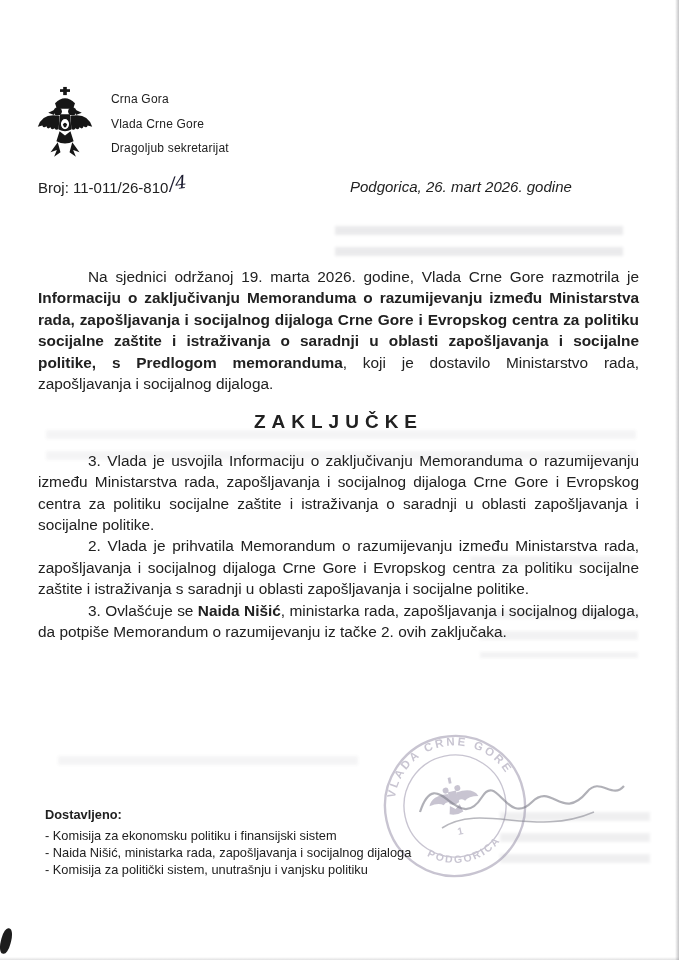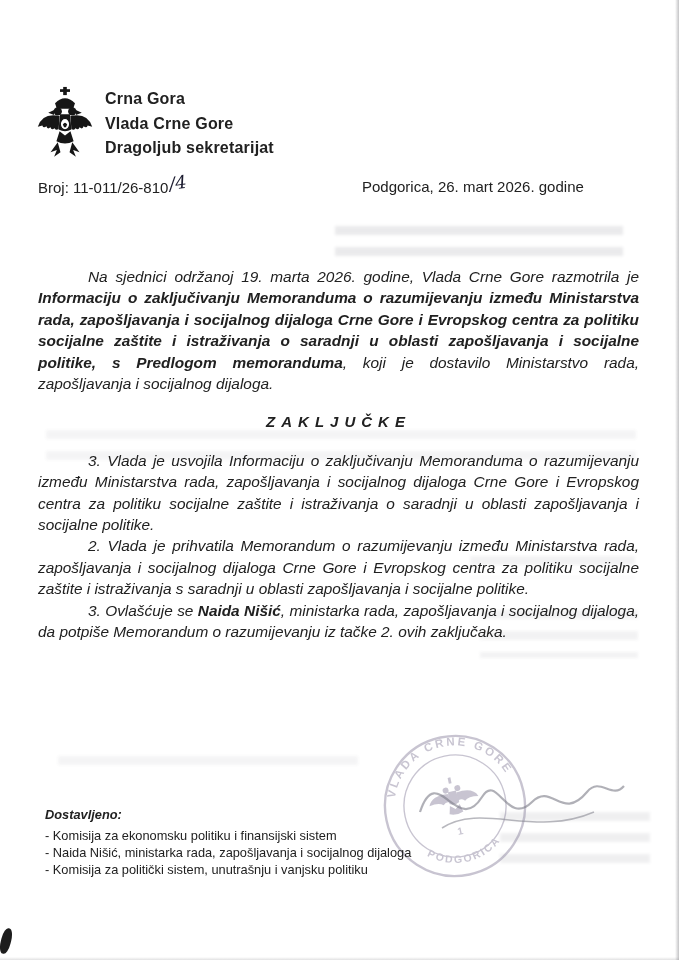--- a/index.html
+++ b/index.html
@@ -15,7 +15,7 @@
 
   
   .emblem { position: absolute; left: 36px; top: 86px; width: 58px; height: 78px; }
-  .org { position: absolute; left: 105px; top: 87px; font-weight: bold; font-size: 16px; line-height: 24.5px; letter-spacing: .2px; }
+  .org { position: absolute; left: 111px; top: 87px; font-weight: normal; font-size: 12px; line-height: 24.5px; letter-spacing: .2px; }
 
   
   .refline { position: absolute; left: 38px; top: 176px; width: 602px; font-size: 15px; }

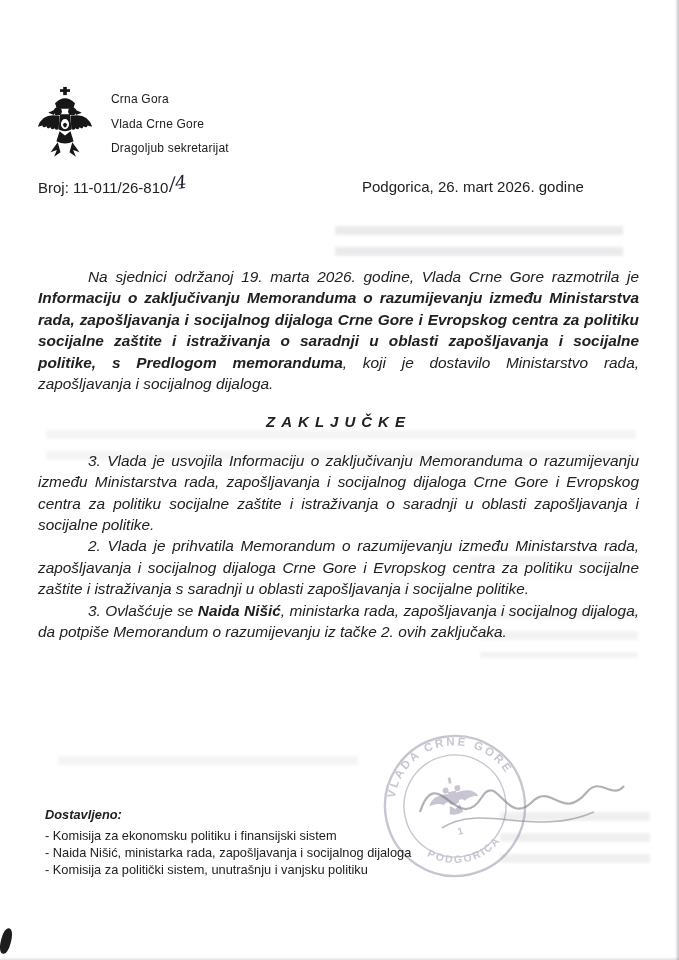--- a/index.html
+++ b/index.html
@@ -29,7 +29,7 @@
     position: relative; top: -4px; margin-left: 1px;
     color: #1c1c30;
   }
-  .placedate { position: absolute; left: 324px; top: 2px; }
+  .placedate { position: absolute; left: 312px; top: 2px; font-style: italic; }
 
   
   .content {

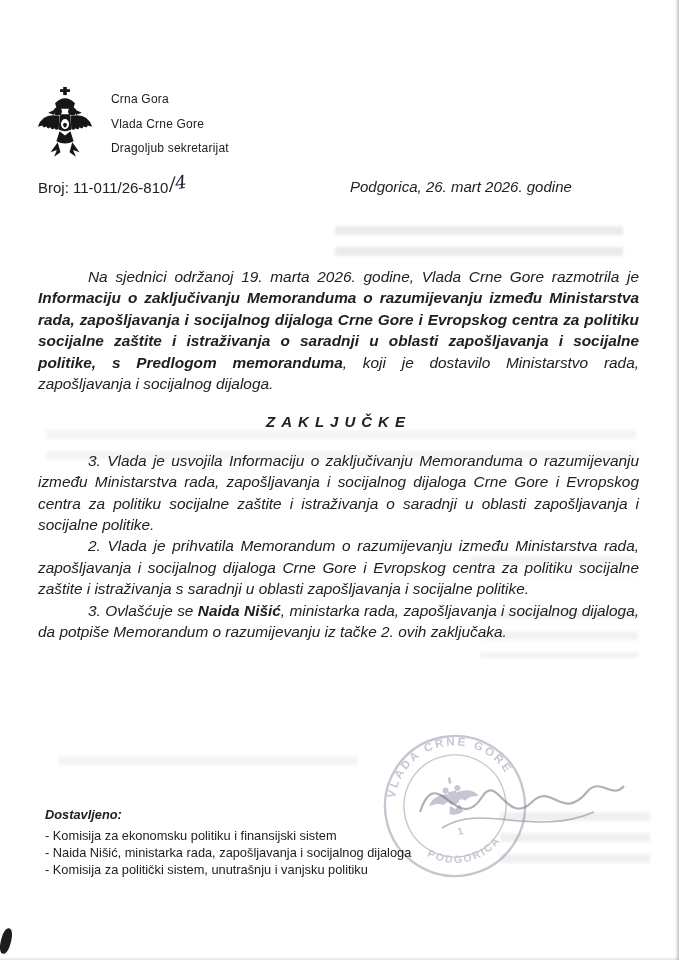--- a/index.html
+++ b/index.html
@@ -36,7 +36,6 @@
     position: absolute; left: 38px; top: 266px; width: 601px;
     font-size: 15.4px; line-height: 21.4px;
     text-align: justify;
-    font-style: italic;
   }
   .content p { margin: 0; text-indent: 50px; }
   .heading {

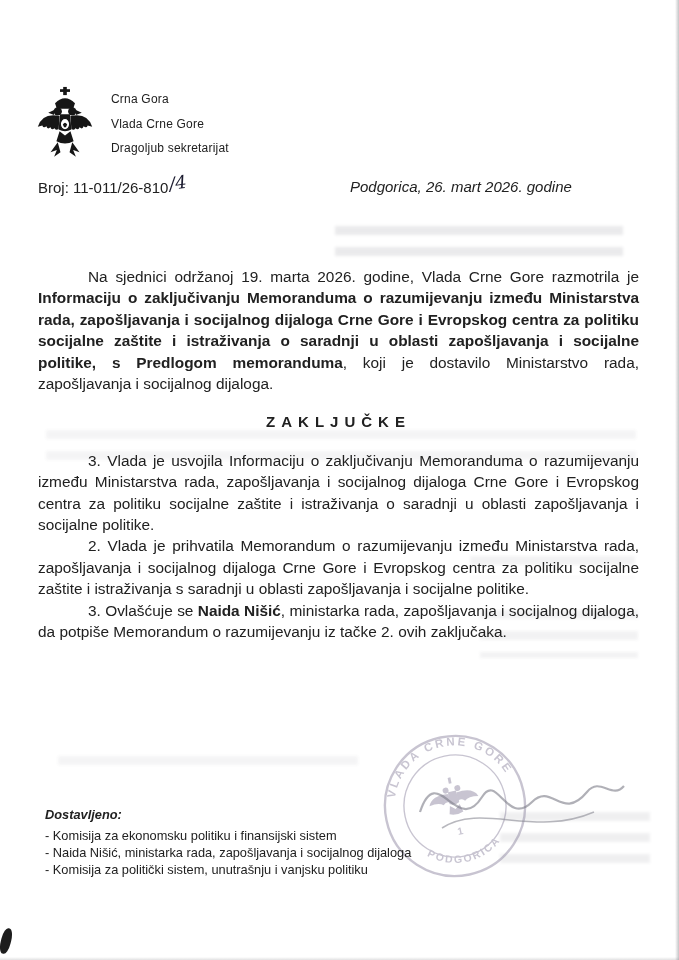--- a/index.html
+++ b/index.html
@@ -41,7 +41,7 @@
   .heading {
     margin: 17px 0 17px 0;
     text-align: center; text-indent: 0;
-    font-size: 15px; font-weight: bold; letter-spacing: 6px;
+    font-size: 19px; font-weight: bold; letter-spacing: 6px;
   }
 
   

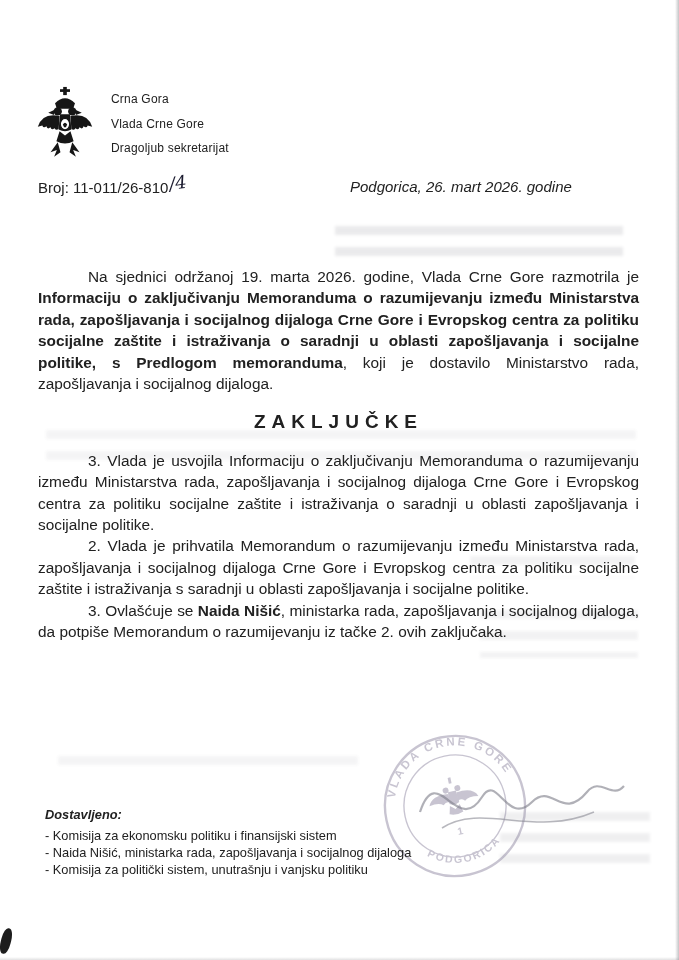--- a/index.html
+++ b/index.html
@@ -60,7 +60,7 @@
 
   
   .distribution { position: absolute; left: 45px; top: 806px; font-size: 12.8px; line-height: 17px; }
-  .dist-label { font-weight: bold; margin-bottom: 4px; font-style: italic; }
+  .dist-label { font-weight: bold; margin-bottom: 4px; }
 
   
   .ghost {

